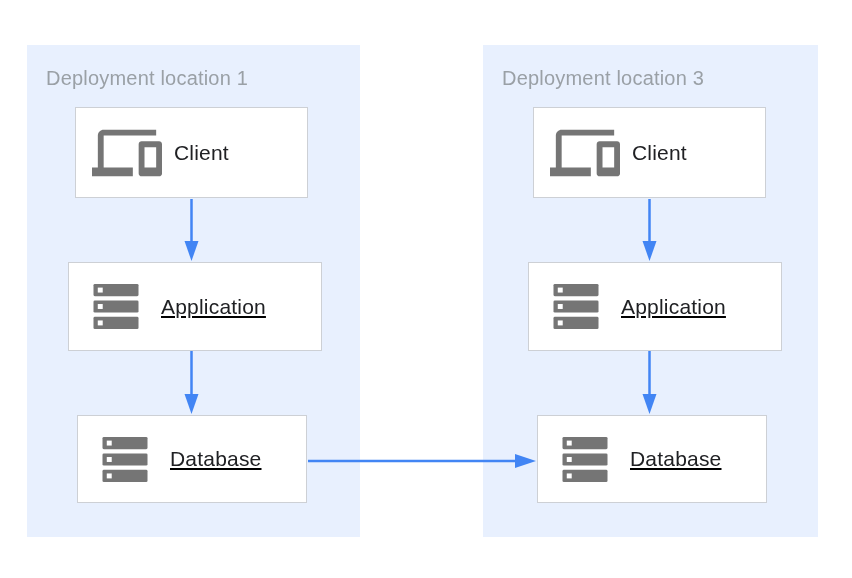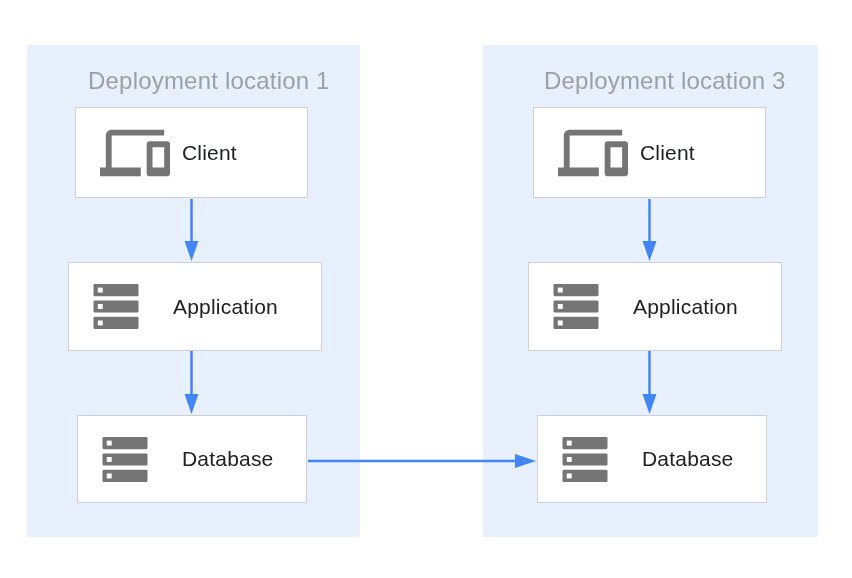--- a/index.html
+++ b/index.html
@@ -19,11 +19,10 @@
     position: absolute;
     left: 19px;
     top: 22px;
-    font-size: 24px;
+    font-size: 20px;
     letter-spacing: 0.2px;
     color: #9aa0a6;
     white-space: nowrap;
-    margin-left: 42px;
   }
   .node {
     position: absolute;

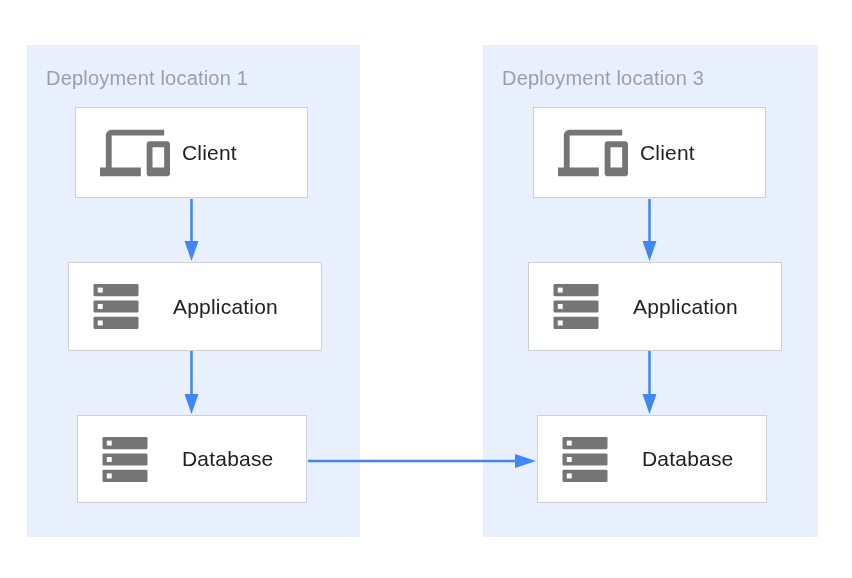--- a/index.html
+++ b/index.html
@@ -39,7 +39,7 @@
     letter-spacing: 0.2px;
     white-space: nowrap;
   }
-  .node.client  { padding-left: 24px; gap: 12px; }
+  .node.client  { padding-left: 16px; gap: 12px; }
   .node.server  { padding-left: 20px; gap: 30px; }
   .arrows {
     position: absolute;

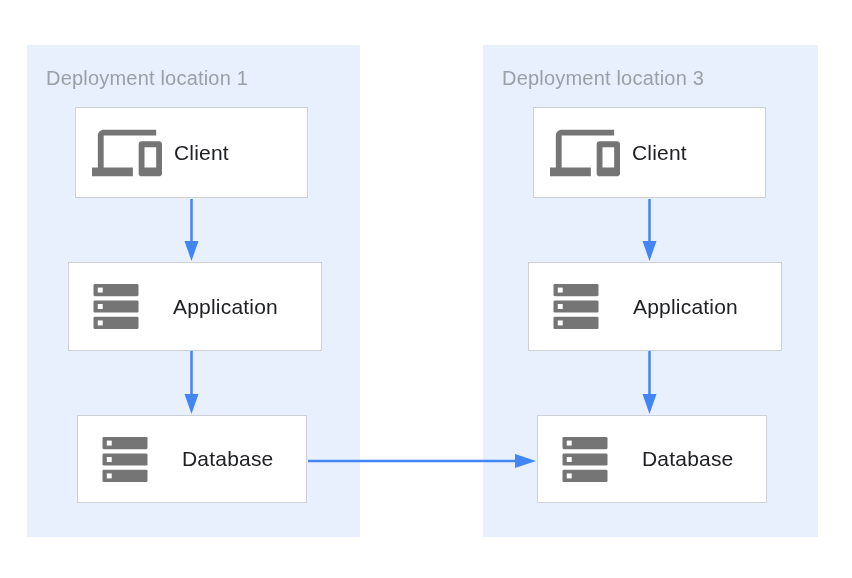--- a/index.html
+++ b/index.html
@@ -40,7 +40,7 @@
     white-space: nowrap;
   }
   .node.client  { padding-left: 16px; gap: 12px; }
-  .node.server  { padding-left: 20px; gap: 30px; }
+  .node.server  { padding-left: 20px; gap: 18px; text-decoration: underline; }
   .arrows {
     position: absolute;
     left: 0; top: 0;

